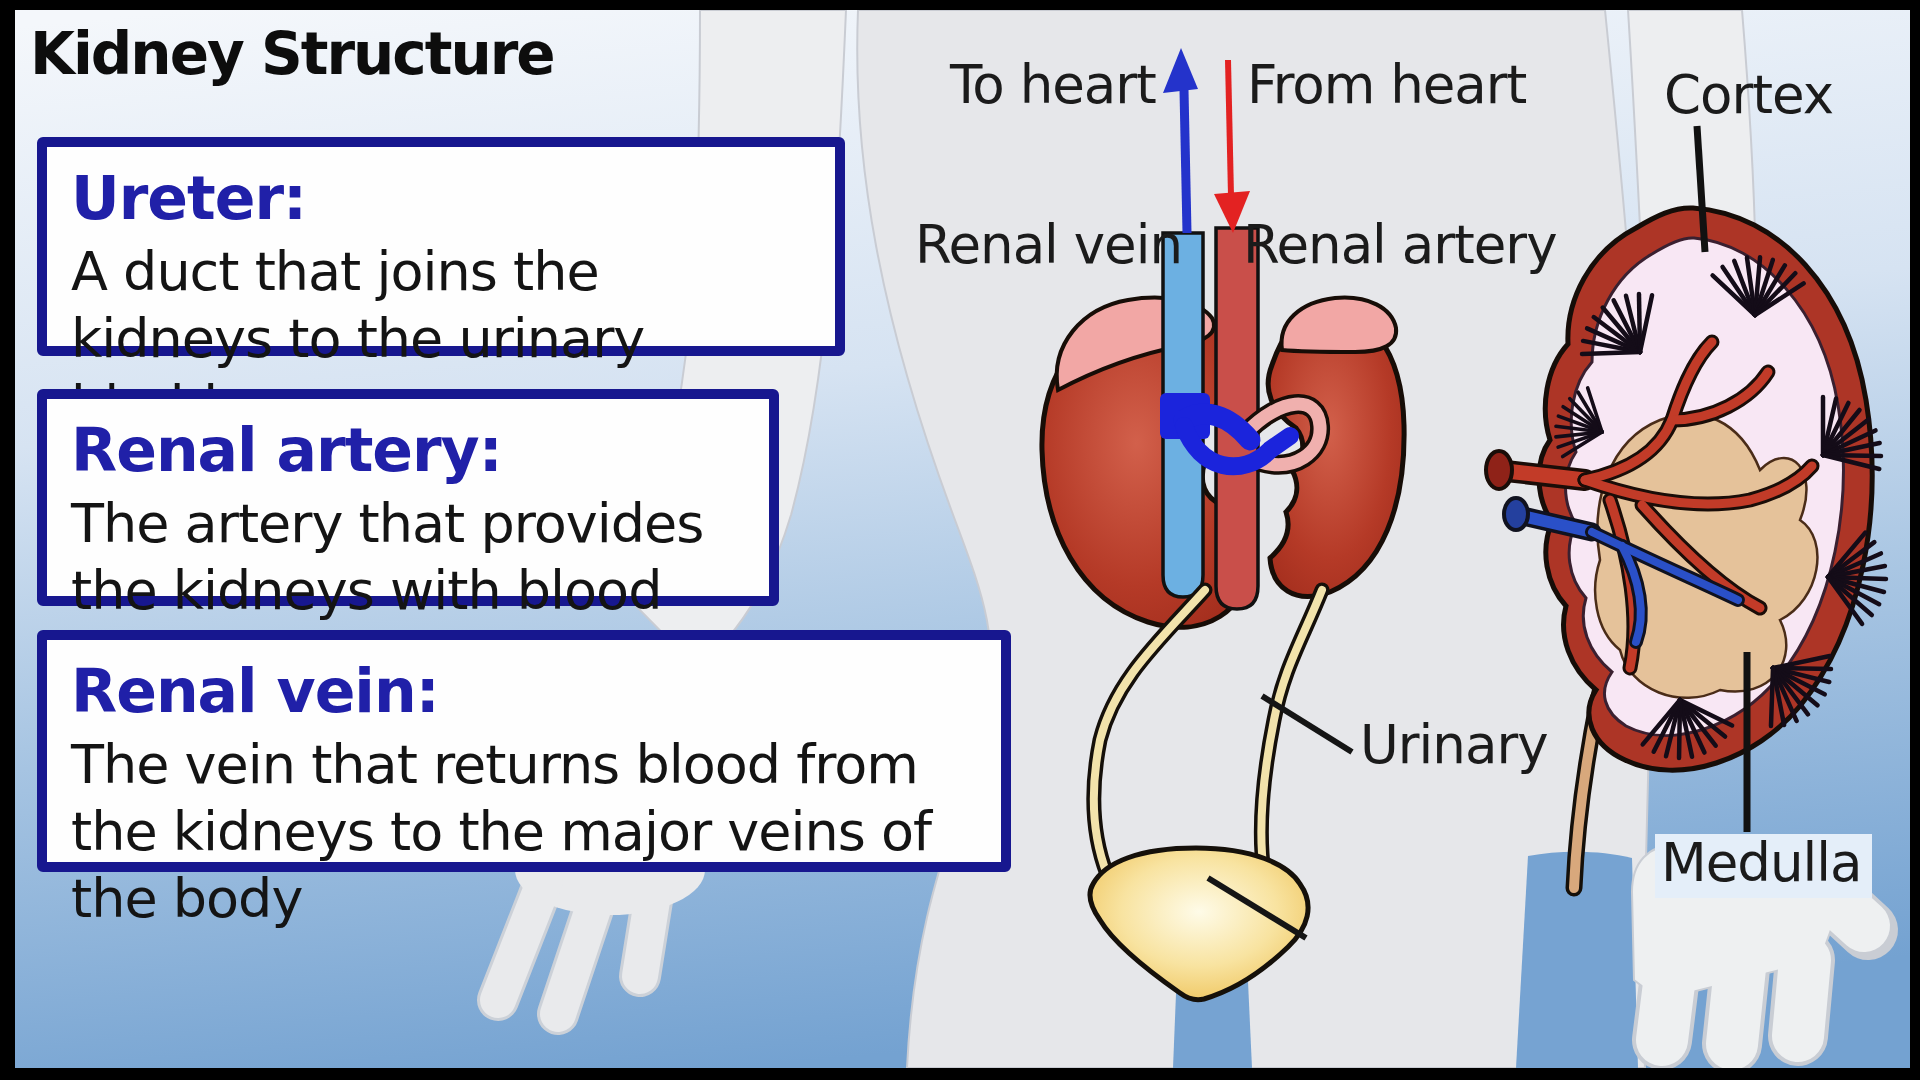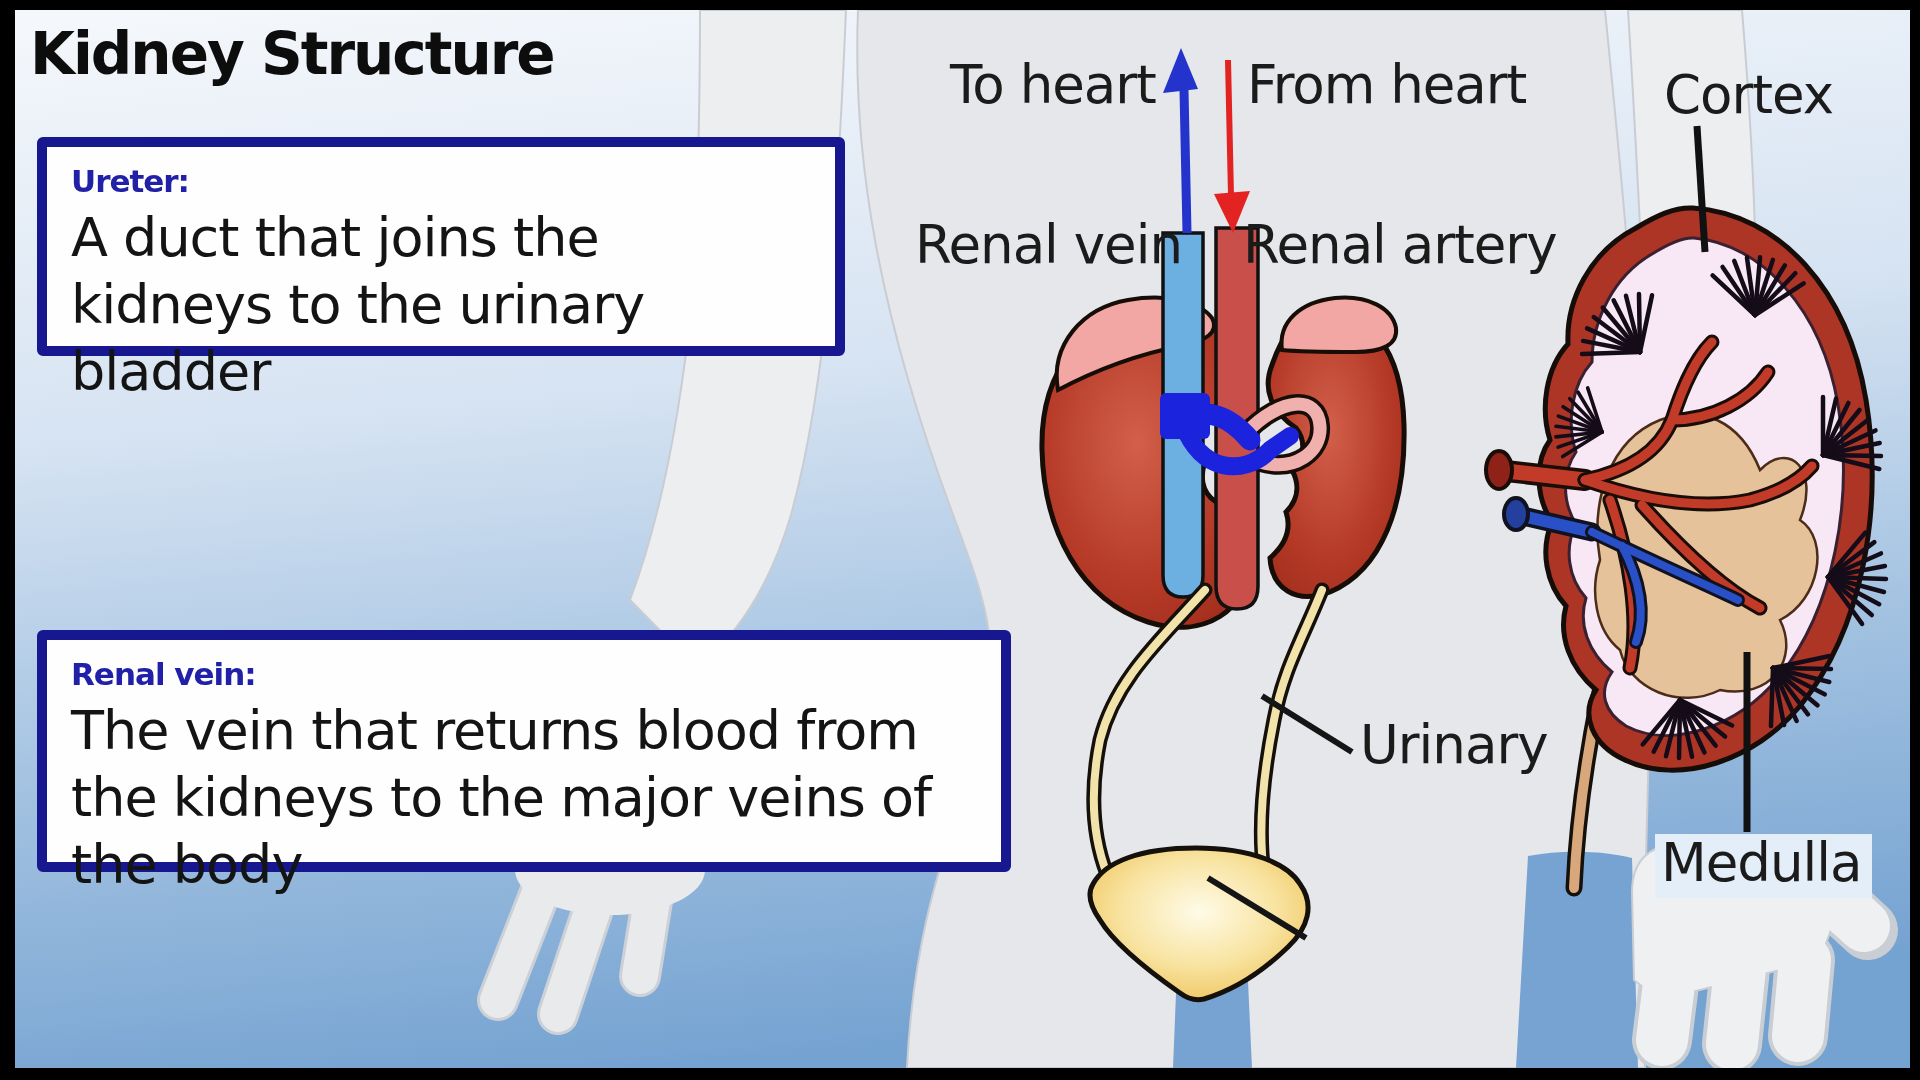--- a/index.html
+++ b/index.html
@@ -23,7 +23,7 @@
     border-radius:6px;box-sizing:border-box;padding:16px 24px;
   }
   .def-term{
-    font-size:31px;font-weight:bold;color:#2020a8;letter-spacing:-1px;
+    font-size:60px;font-weight:bold;color:#2020a8;letter-spacing:-1px;
     margin-bottom:6px;
   }
   .def-desc{

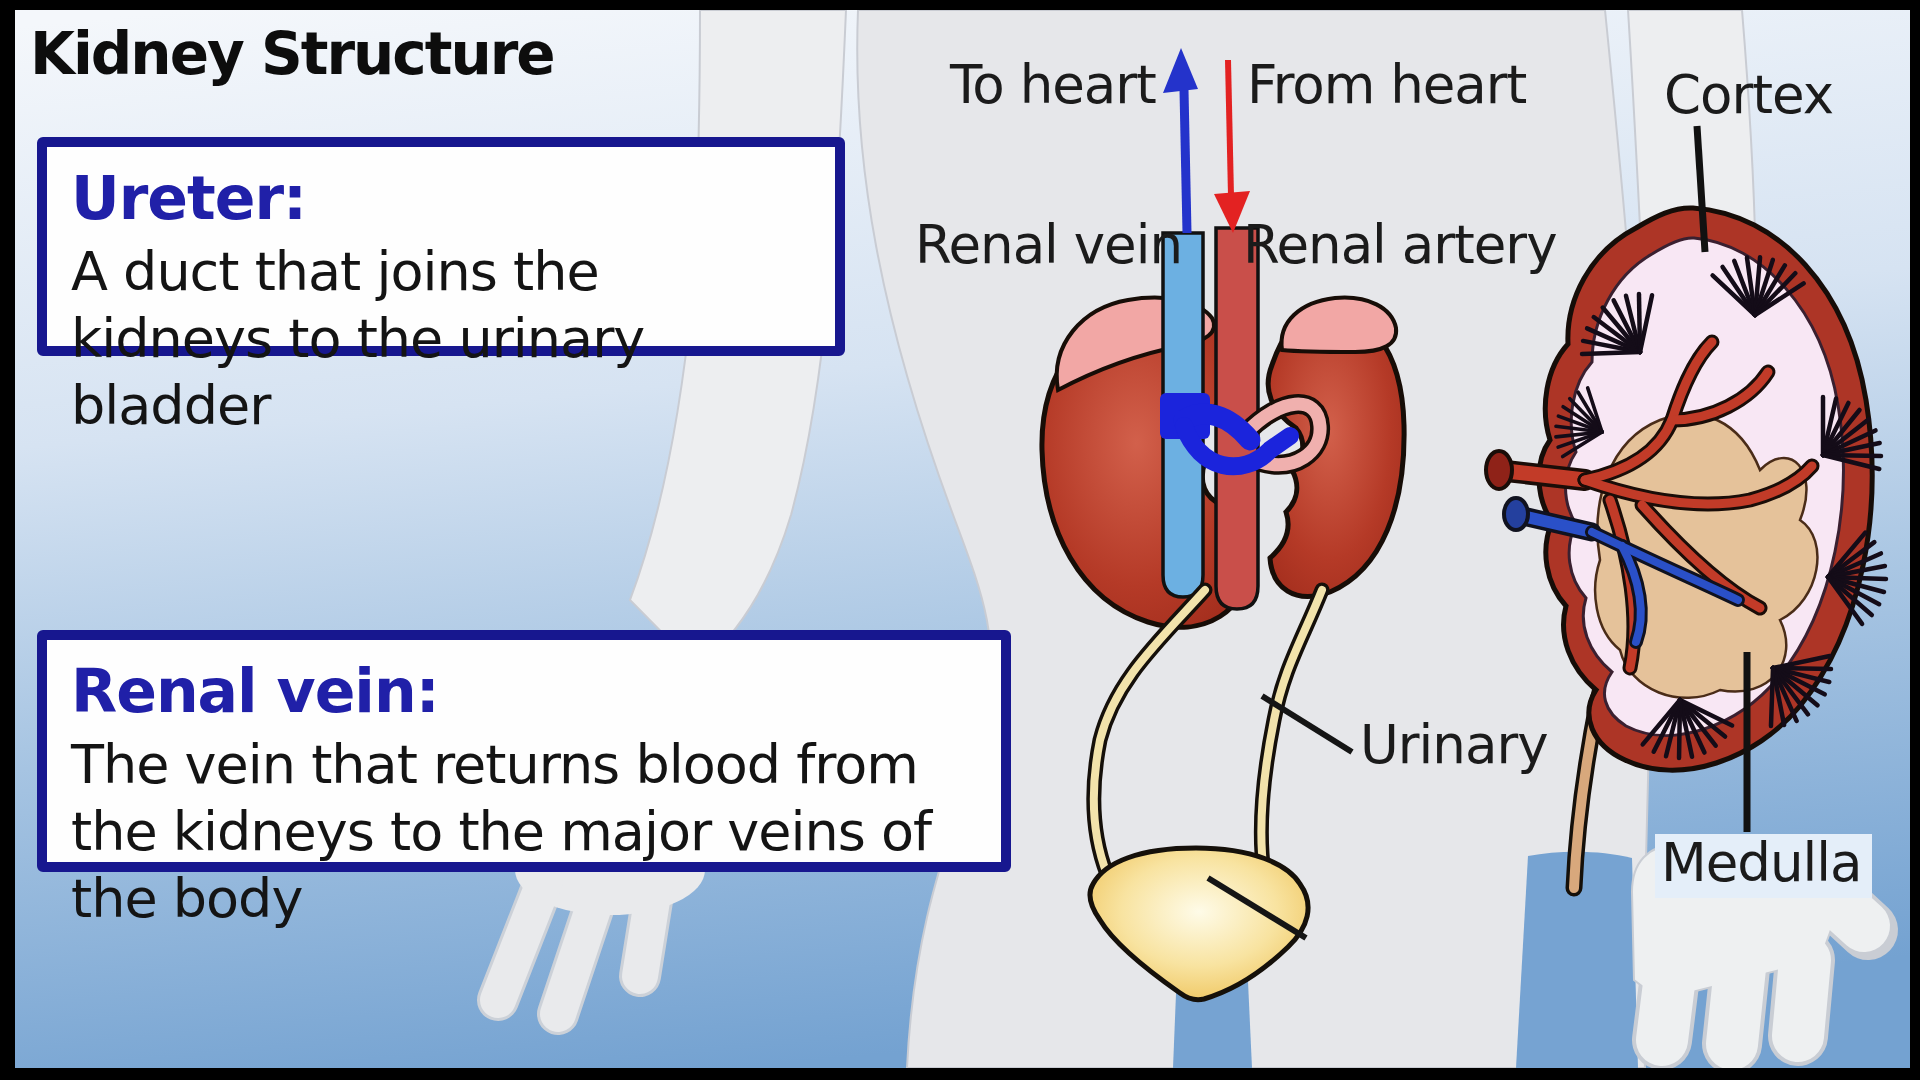--- a/index.html
+++ b/index.html
@@ -315,6 +315,10 @@
     <div class="def-term">Ureter:</div>
     <div class="def-desc">A duct that joins the kidneys to the urinary bladder</div>
   </div>
+  <div class="def-box" id="box-renal-artery">
+    <div class="def-term">Renal artery:</div>
+    <div class="def-desc">The artery that provides the kidneys with blood</div>
+  </div>
   <div class="def-box" id="box-renal-vein">
     <div class="def-term">Renal vein:</div>
     <div class="def-desc">The vein that returns blood from the kidneys to the major veins of the body</div>

